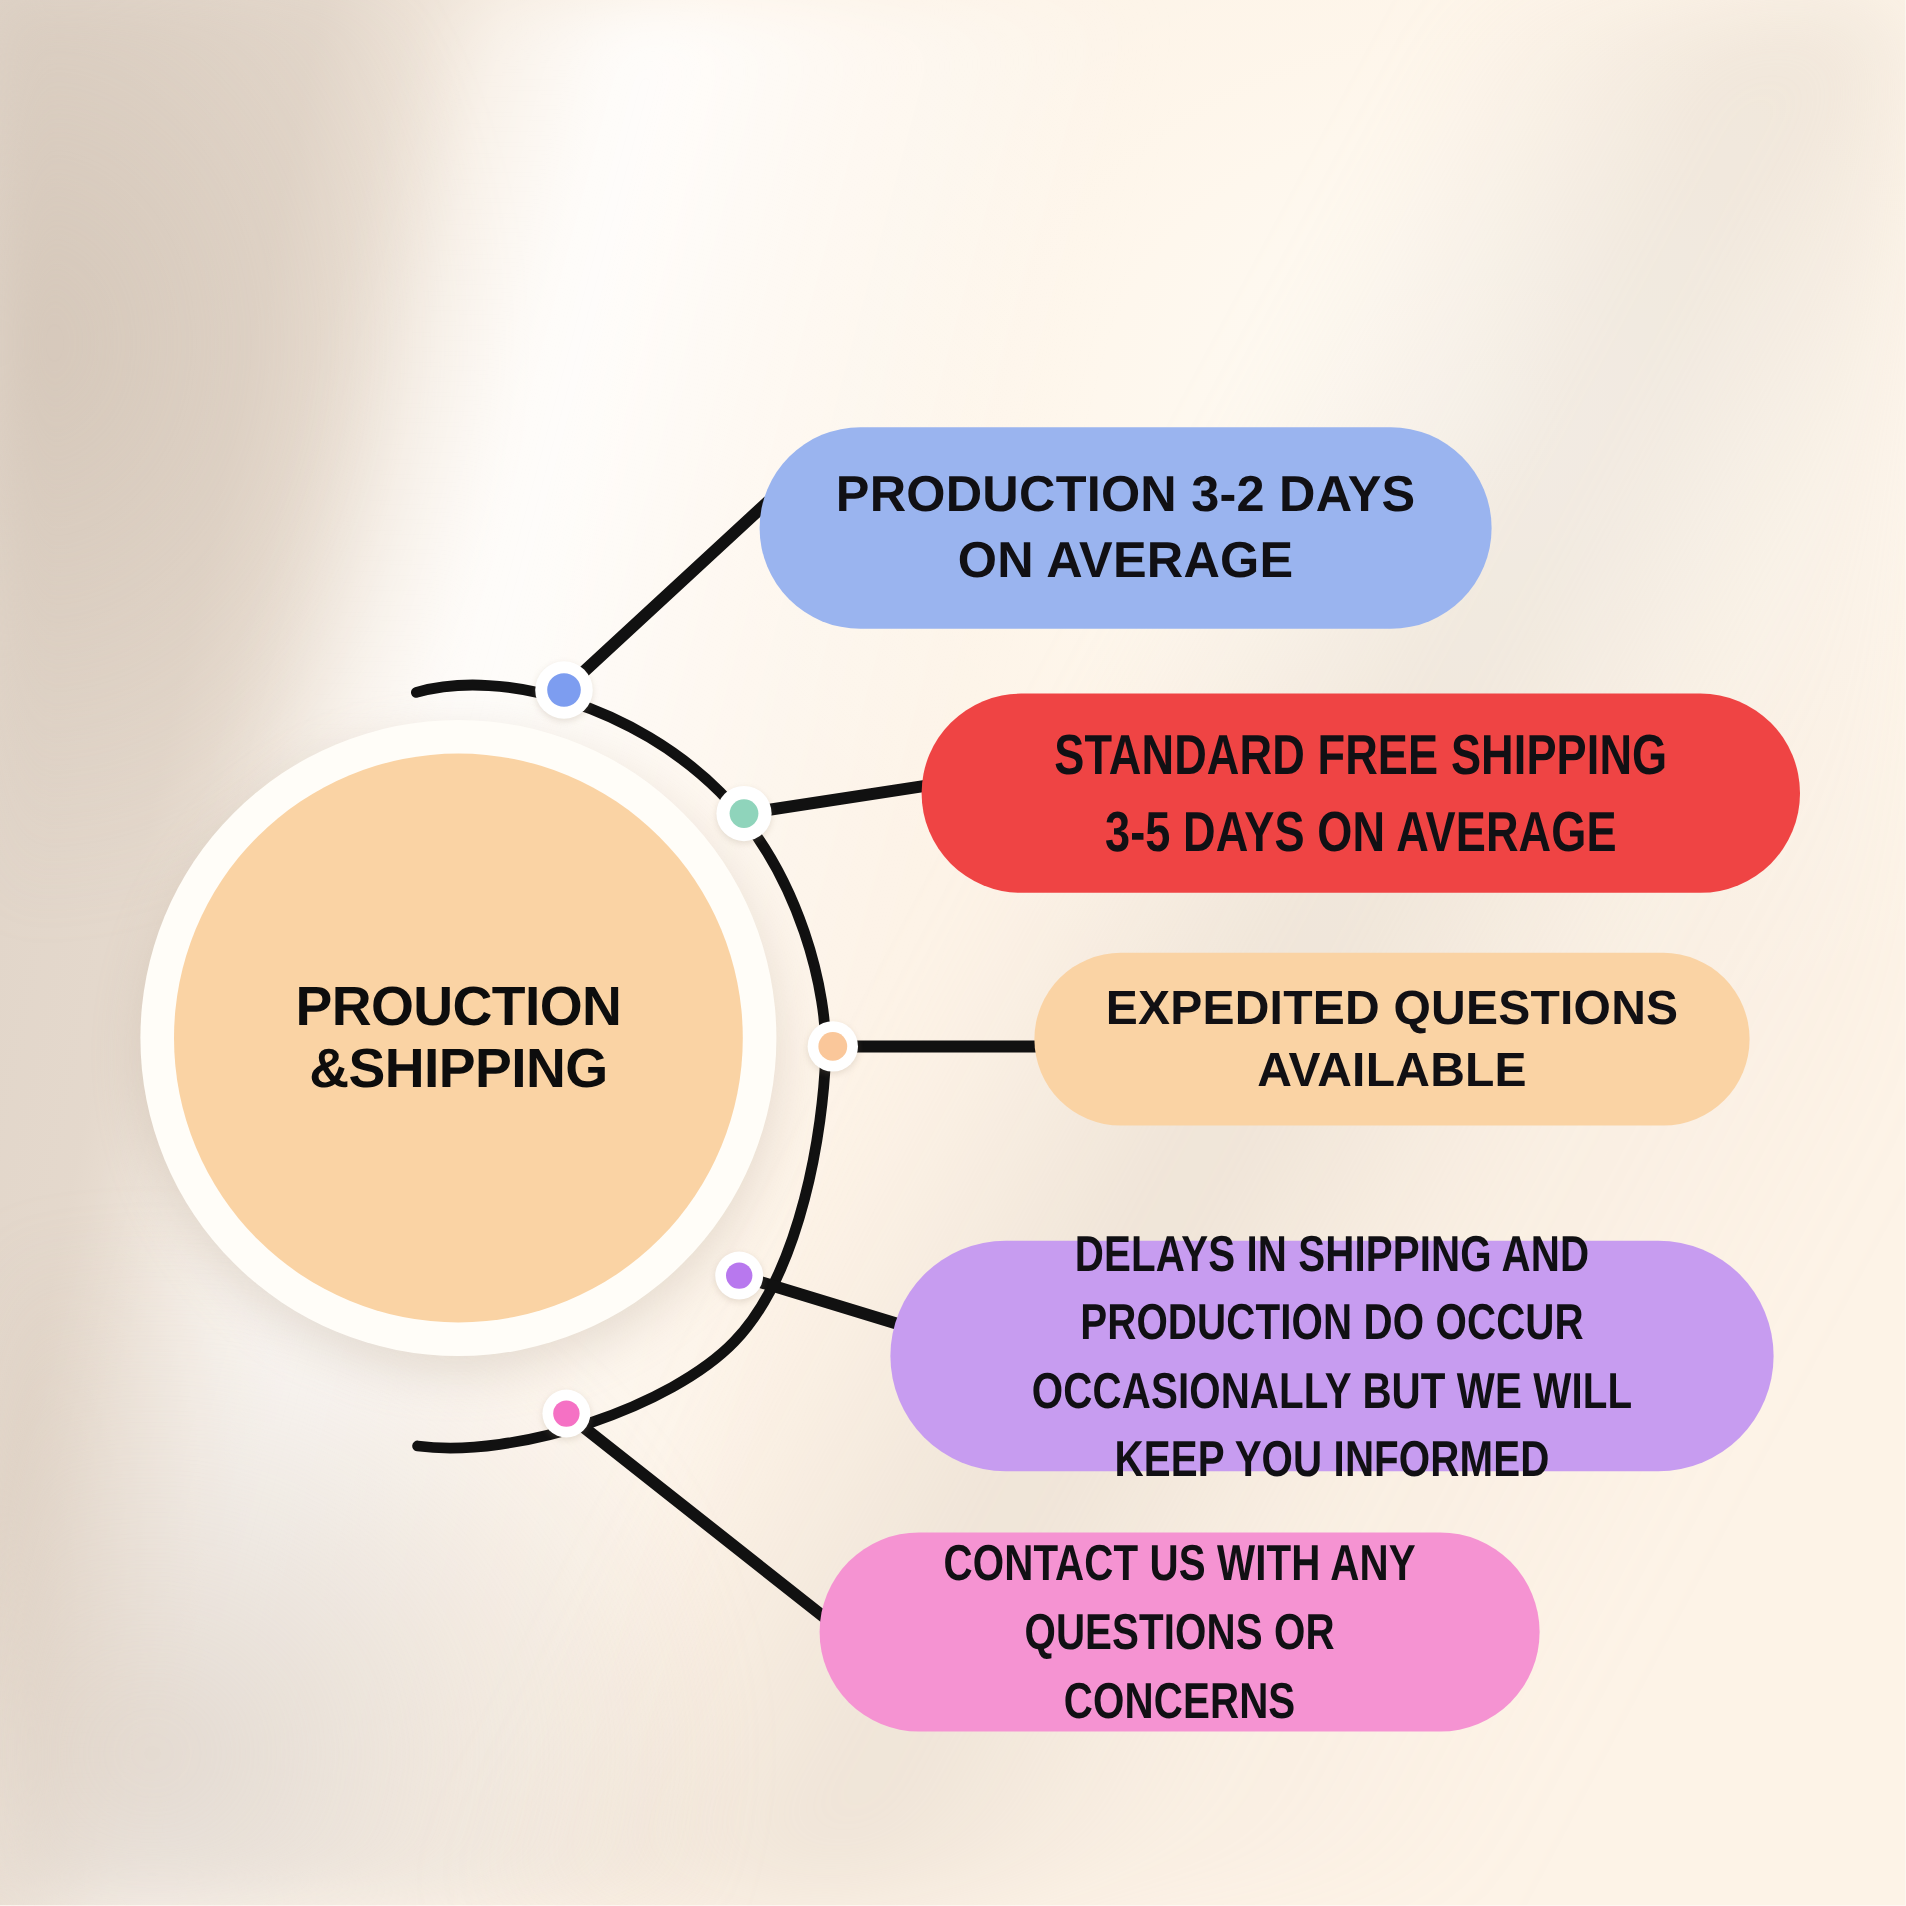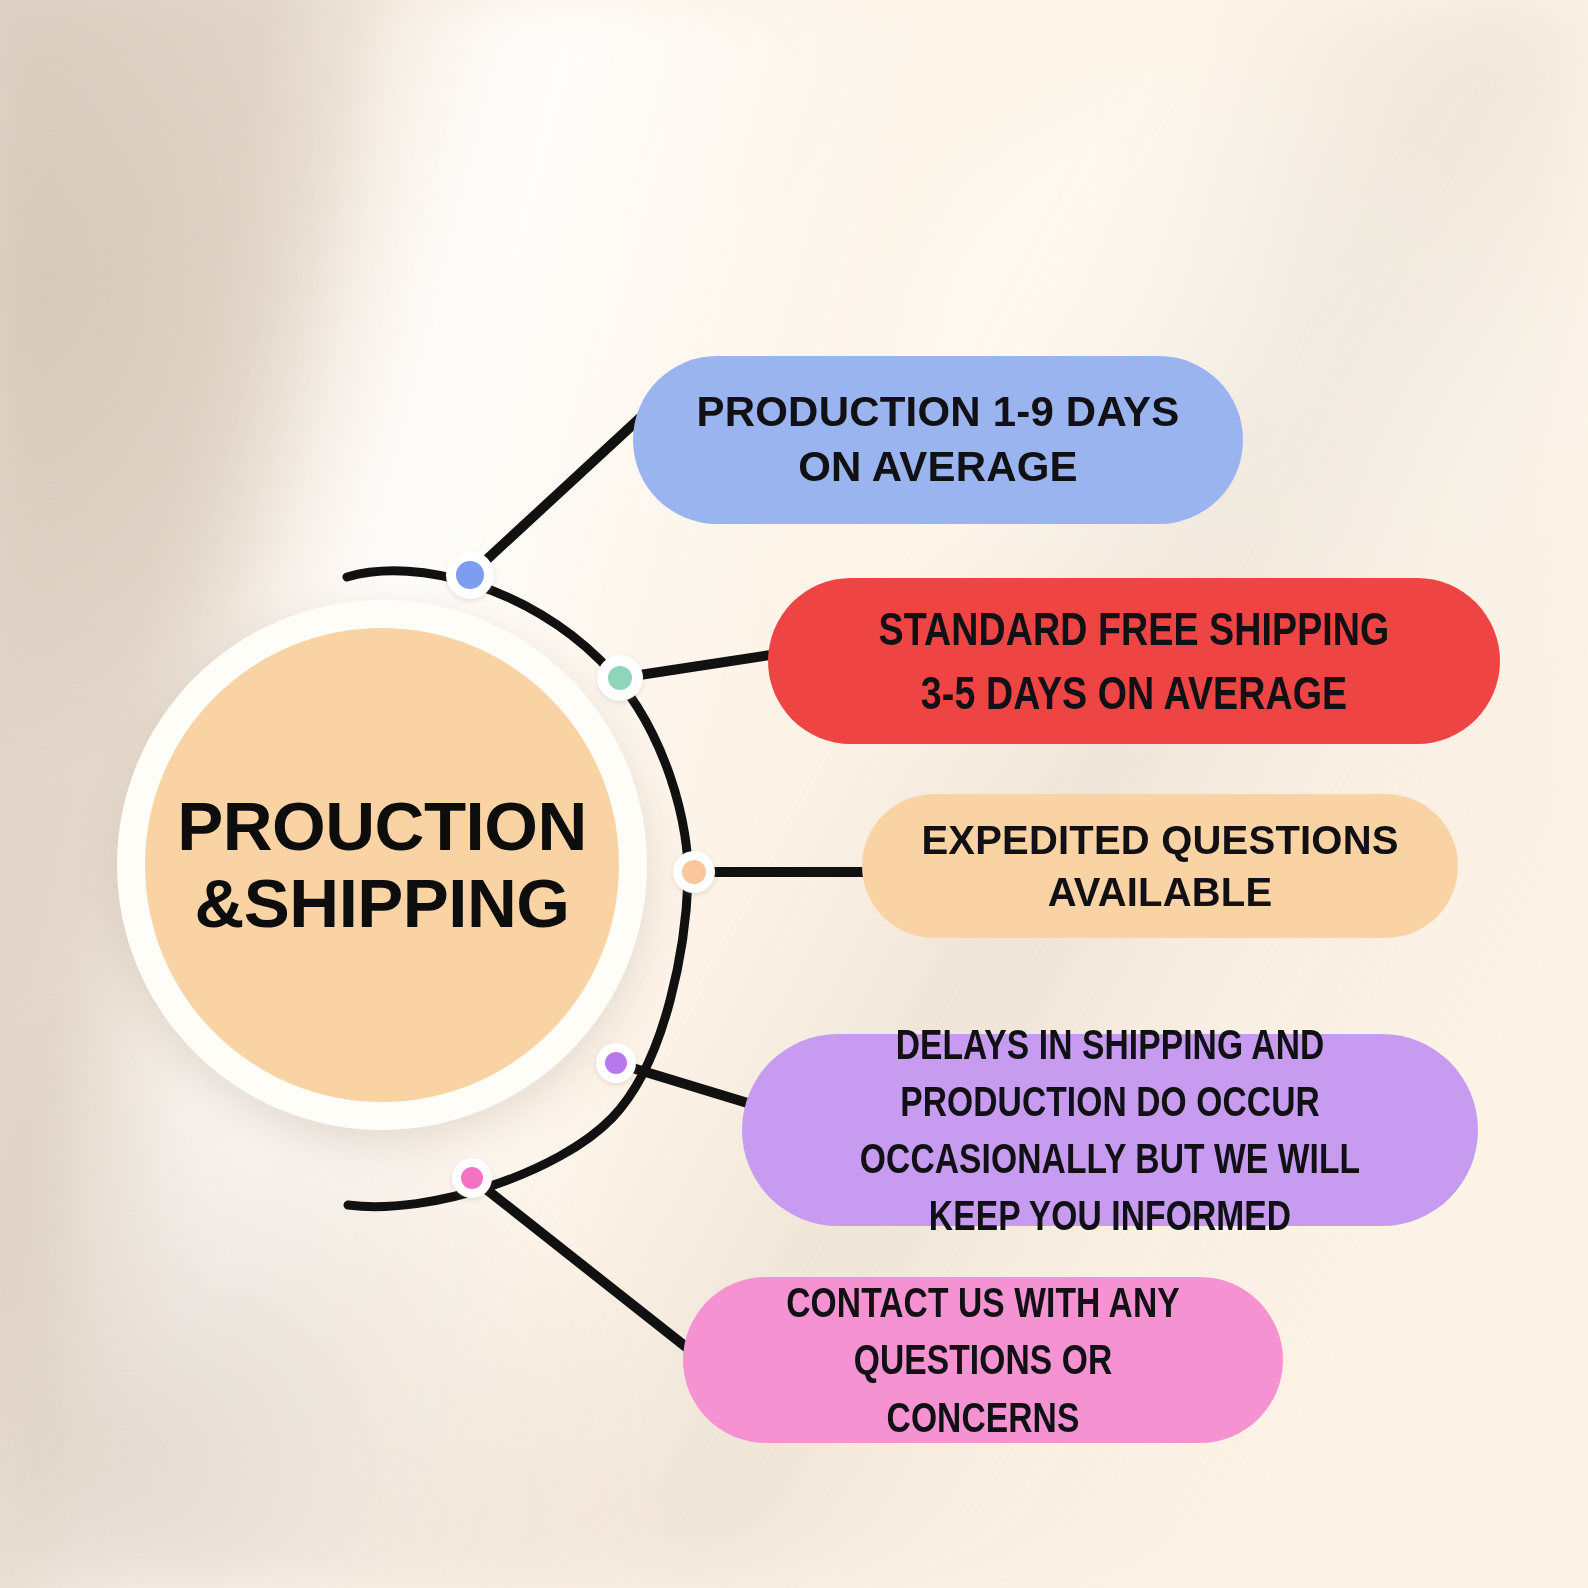--- a/index.html
+++ b/index.html
@@ -169,7 +169,7 @@
   </div>
 
   <div class="pill" id="pill-0" style="background: rgb(154, 180, 239);">
-    <span class="pill-geo">PRODUCTION 1-9 DAYS ON AVERAGE</span>
+    <span class="pill-geo">PRODUCTION 3-2 DAYS ON AVERAGE</span>
   </div>
 
   <div class="pill" id="pill-1" style="background: #ef4444;">

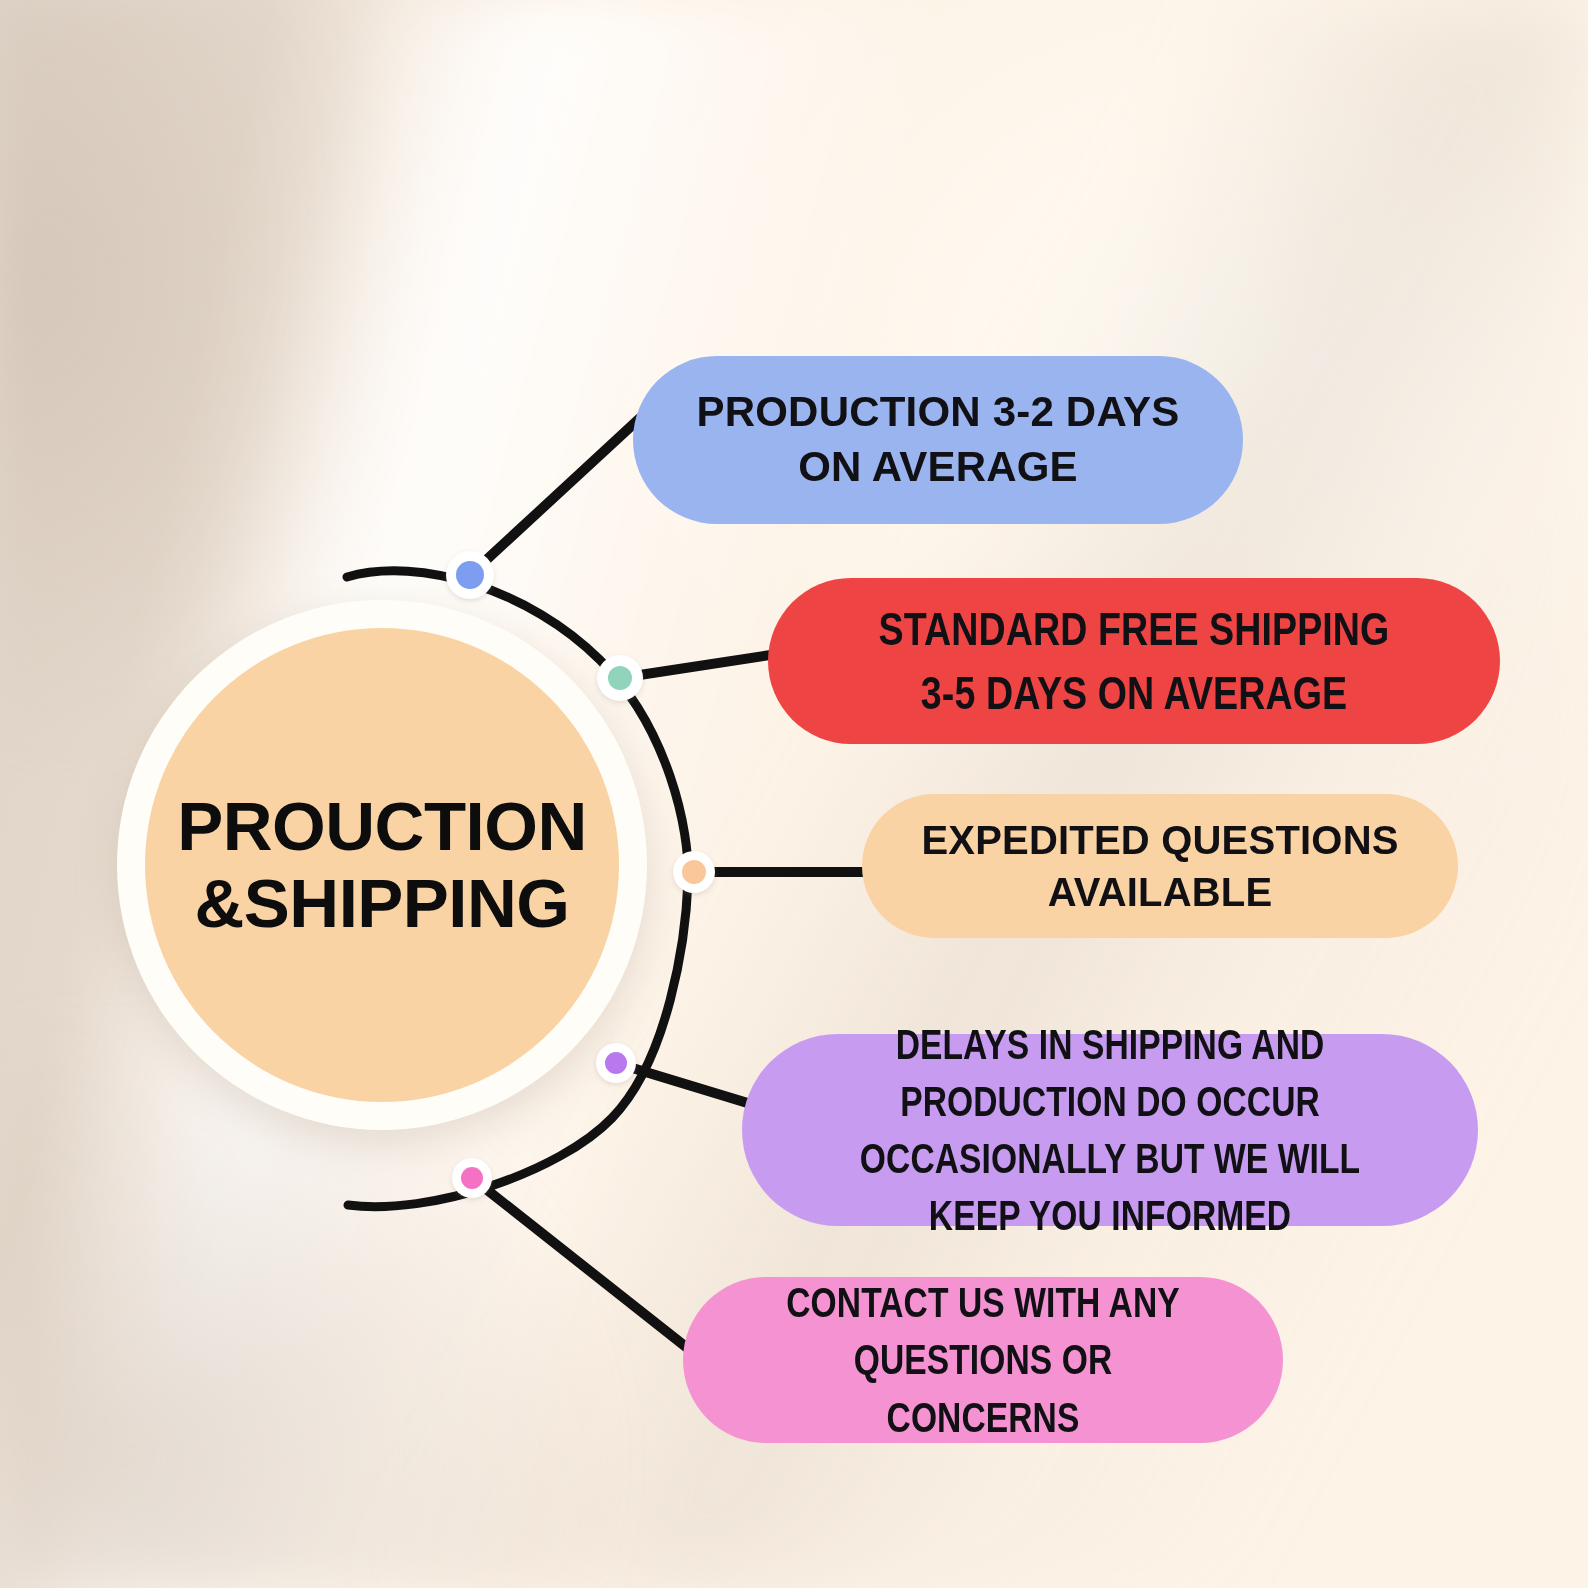--- a/index.html
+++ b/index.html
@@ -79,7 +79,7 @@
     display:flex; align-items:center; justify-content:center;
   }
   .hub-label {
-    font-size:69px;
+    font-size:46px;
     font-weight:700;
     letter-spacing:-0.5px;
     line-height:1.12;

